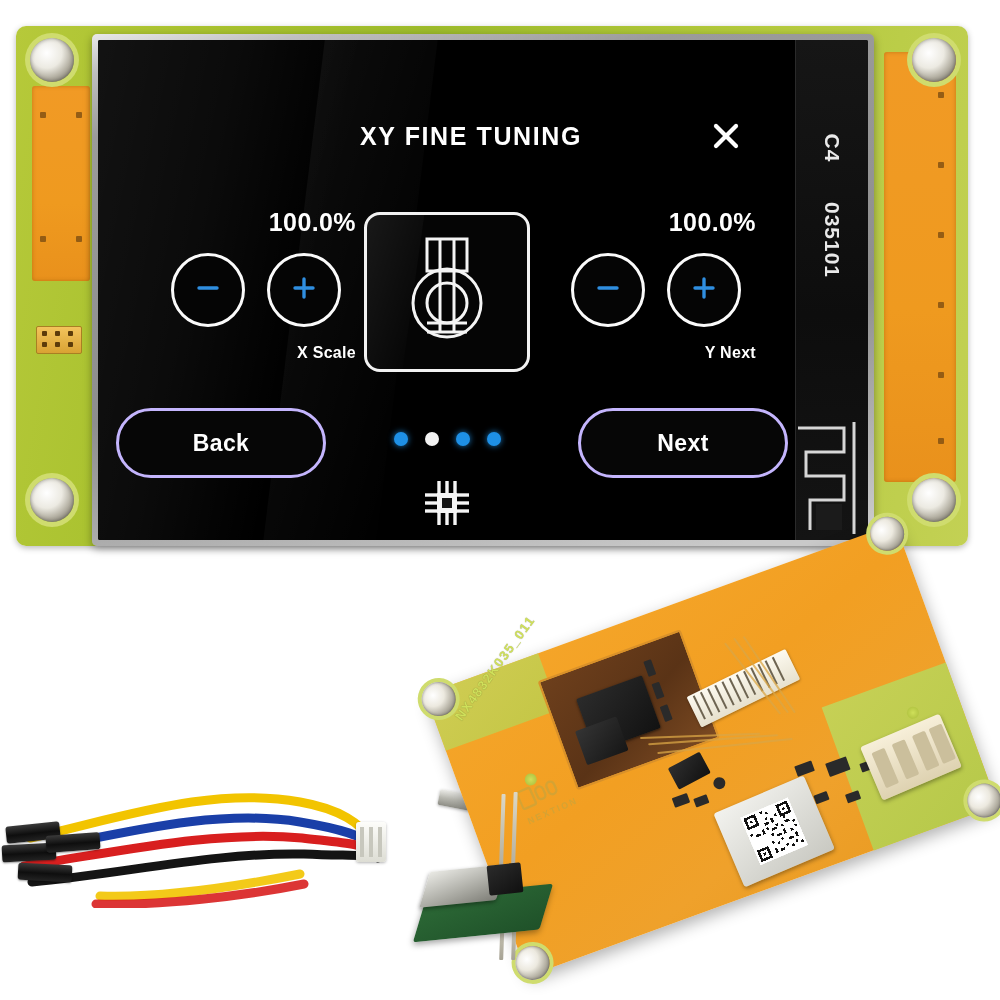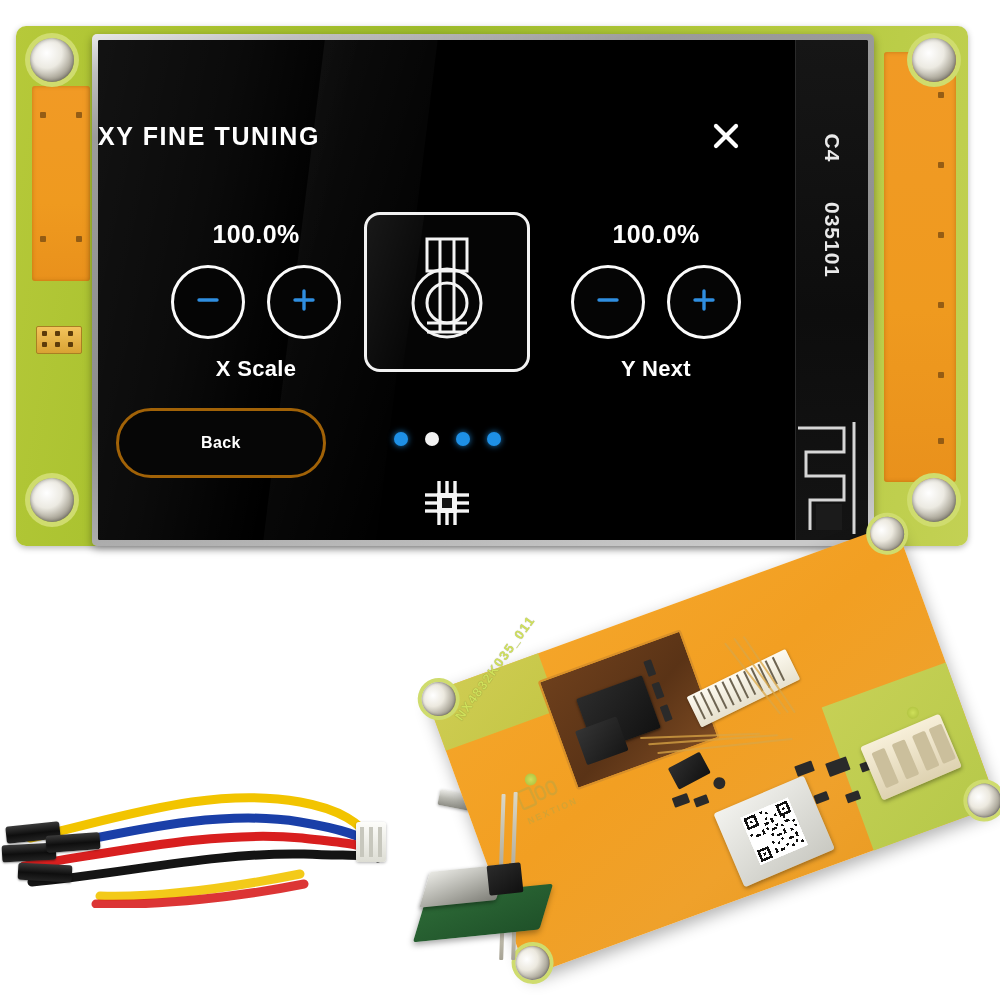--- a/index.html
+++ b/index.html
@@ -95,8 +95,8 @@
   }
 
   #ui-title{
-    position:absolute;left:0;right:0;top:82px;
-    color:#fff;font-size:25px;font-weight:700;letter-spacing:1.6px;
+    position:absolute;left:0;right:0;top:82px;text-align:center;
+    color:#fff;font-size:25px;font-weight:700;letter-spacing:1.6px;padding-left:48px;
   }
   #close-btn{
     position:absolute;right:48px;top:74px;width:44px;height:44px;

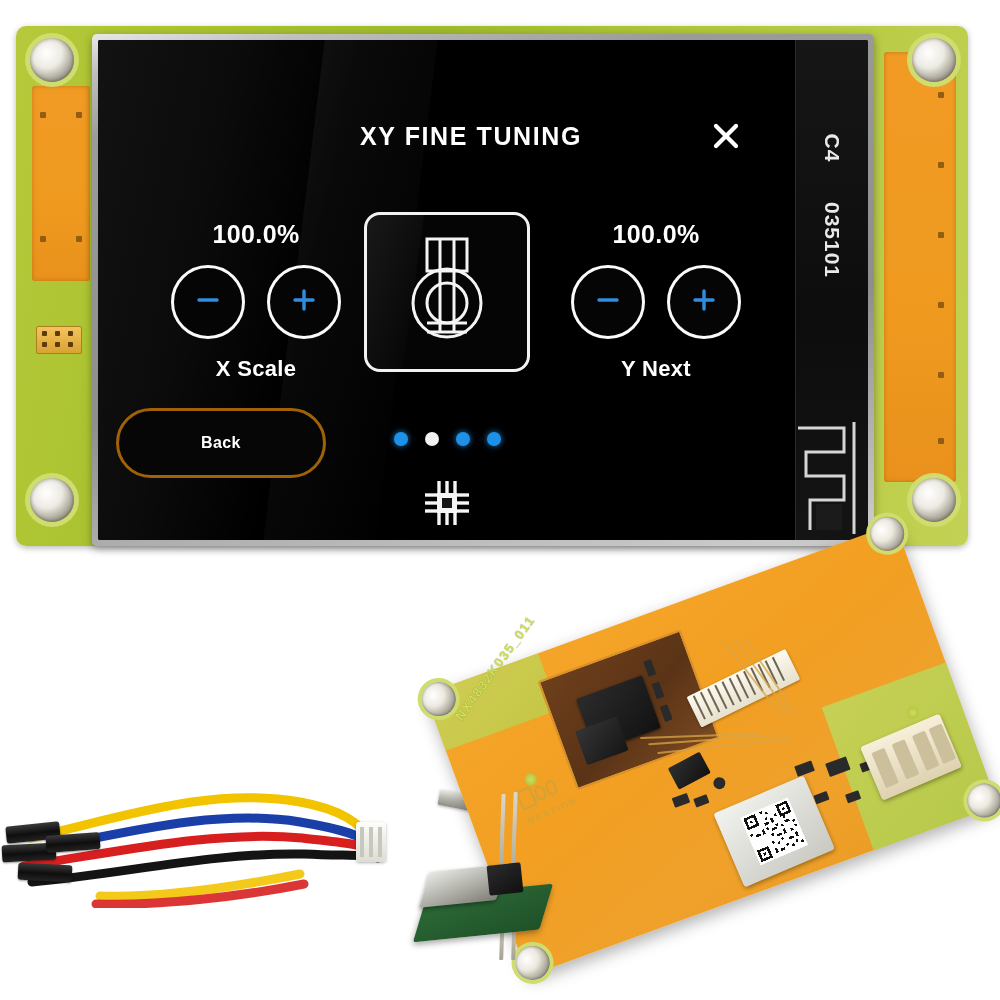--- a/index.html
+++ b/index.html
@@ -104,7 +104,7 @@
   }
   #close-btn svg{display:block;}
 
-  .scale-col{position:absolute;top:180px;width:200px;text-align:center;}
+  .scale-col{position:absolute;top:168px;width:200px;text-align:right;}
   .scale-col.left{left:58px;}
   .scale-col.right{right:40px;}
   .scale-value{color:#fff;font-size:25px;font-weight:600;letter-spacing:.4px;}

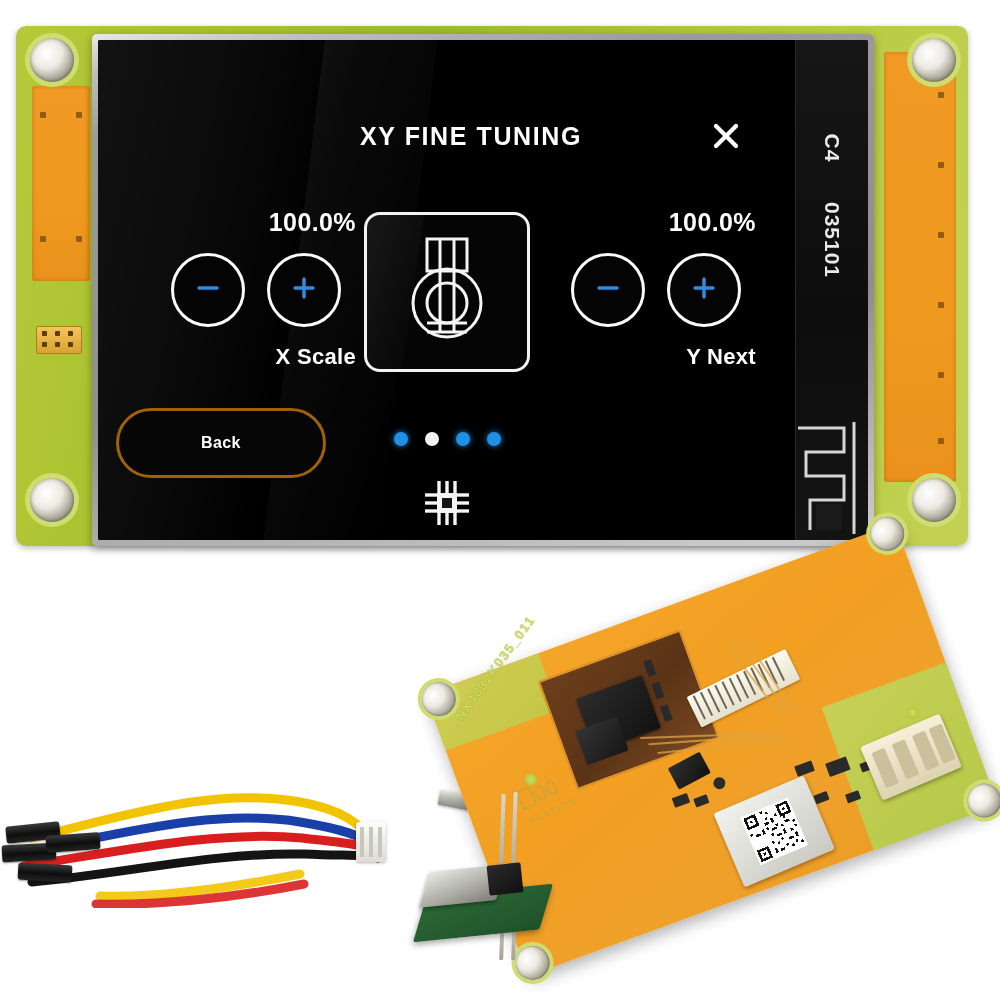--- a/index.html
+++ b/index.html
@@ -115,7 +115,7 @@
     box-sizing:border-box;cursor:pointer;
   }
   .round-btn .sym{display:block;}
-  .scale-label{color:#fff;font-size:22px;font-weight:600;margin-top:17px;letter-spacing:.3px;}
+  .scale-label{color:#fff;font-size:16px;font-weight:600;margin-top:17px;letter-spacing:.3px;}
 
   
   #preview-tile{

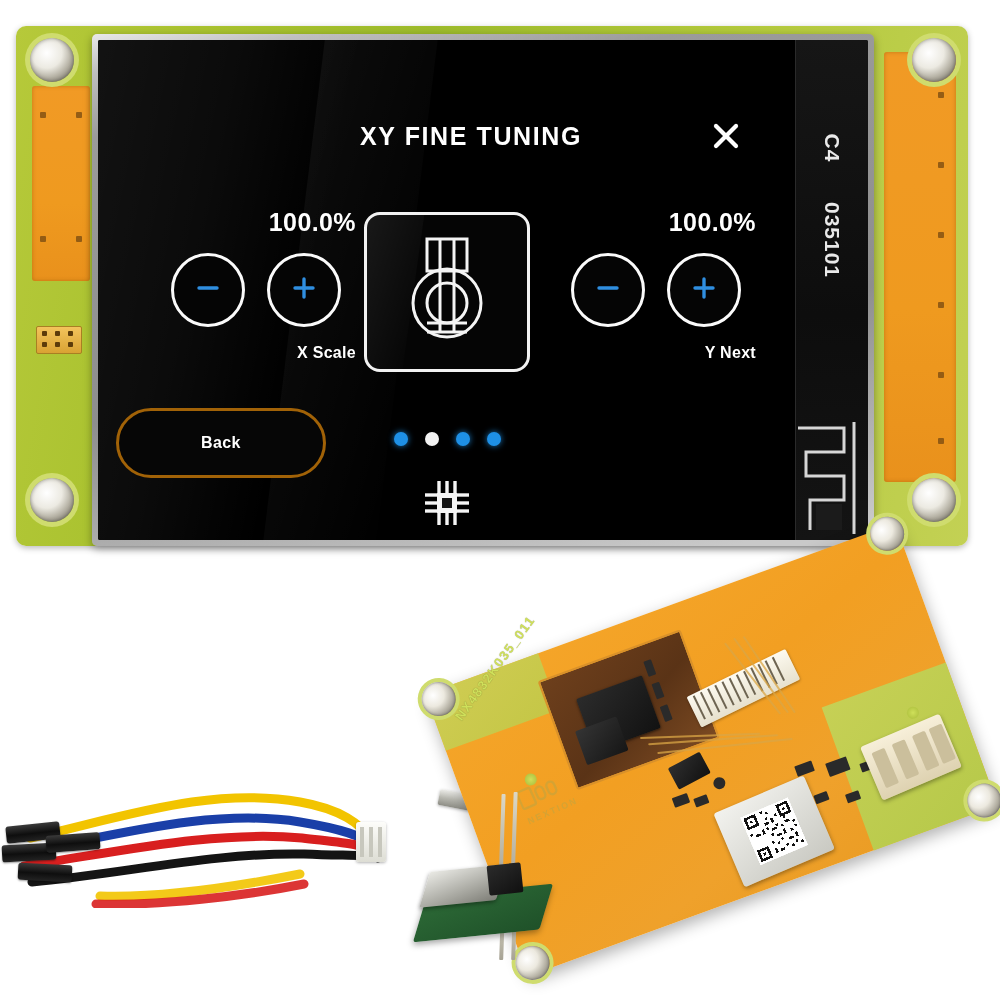--- a/index.html
+++ b/index.html
@@ -132,8 +132,8 @@
 
   
   .pill-btn{
-    position:absolute;top:368px;width:210px;height:70px;border:3px solid #a16207;
-    border-radius:36px;background:#060606;color:#fff;font-size:16px;font-weight:700;
+    position:absolute;top:368px;width:210px;height:70px;border:3px solid #c4b5fd;
+    border-radius:36px;background:#060606;color:#fff;font-size:23px;font-weight:700;
     display:flex;align-items:center;justify-content:center;box-sizing:border-box;
     cursor:pointer;letter-spacing:.4px;
   }

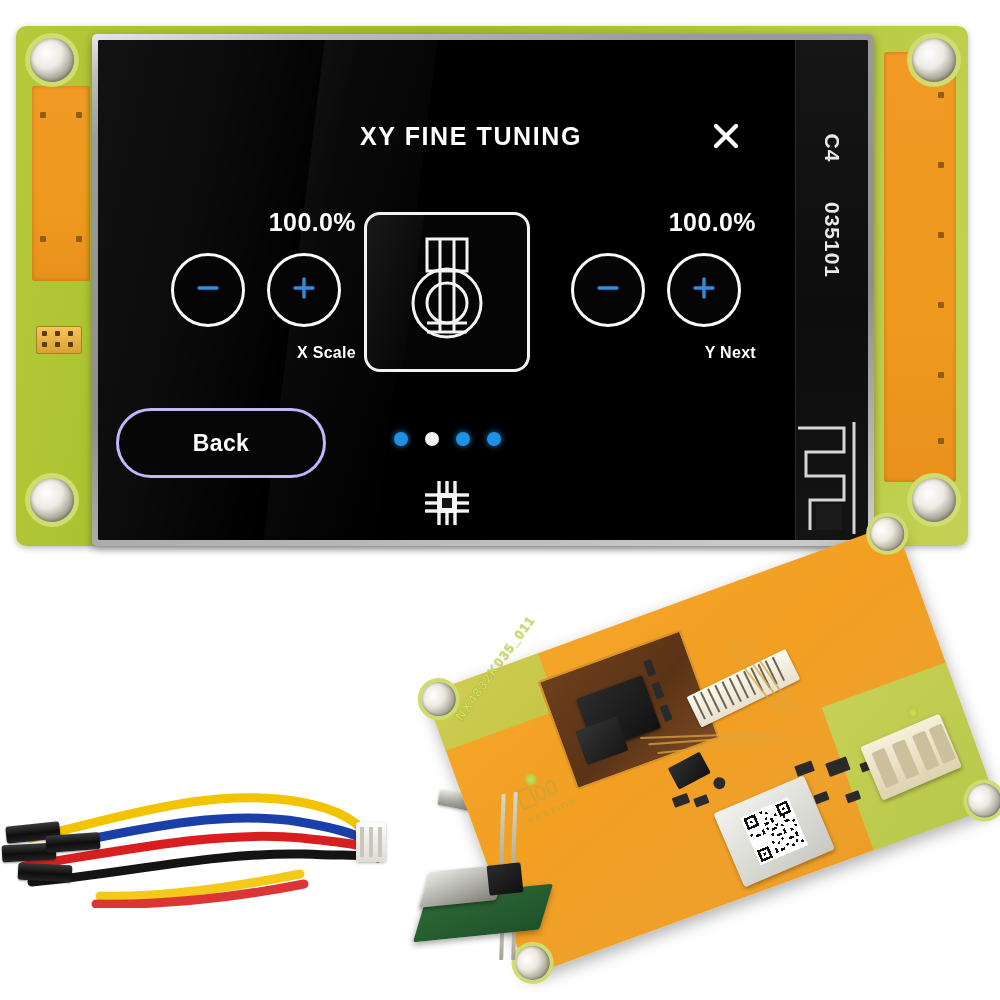--- a/index.html
+++ b/index.html
@@ -396,6 +396,7 @@
           </div>
 
           <div class="pill-btn back">Back</div>
+          <div class="pill-btn next">Next</div>
 
           <div id="dots">
               <span class="dot" style="background: rgb(30, 144, 230); box-shadow: rgba(30, 144, 230, 0.85) 0px 0px 6px;"></span>

